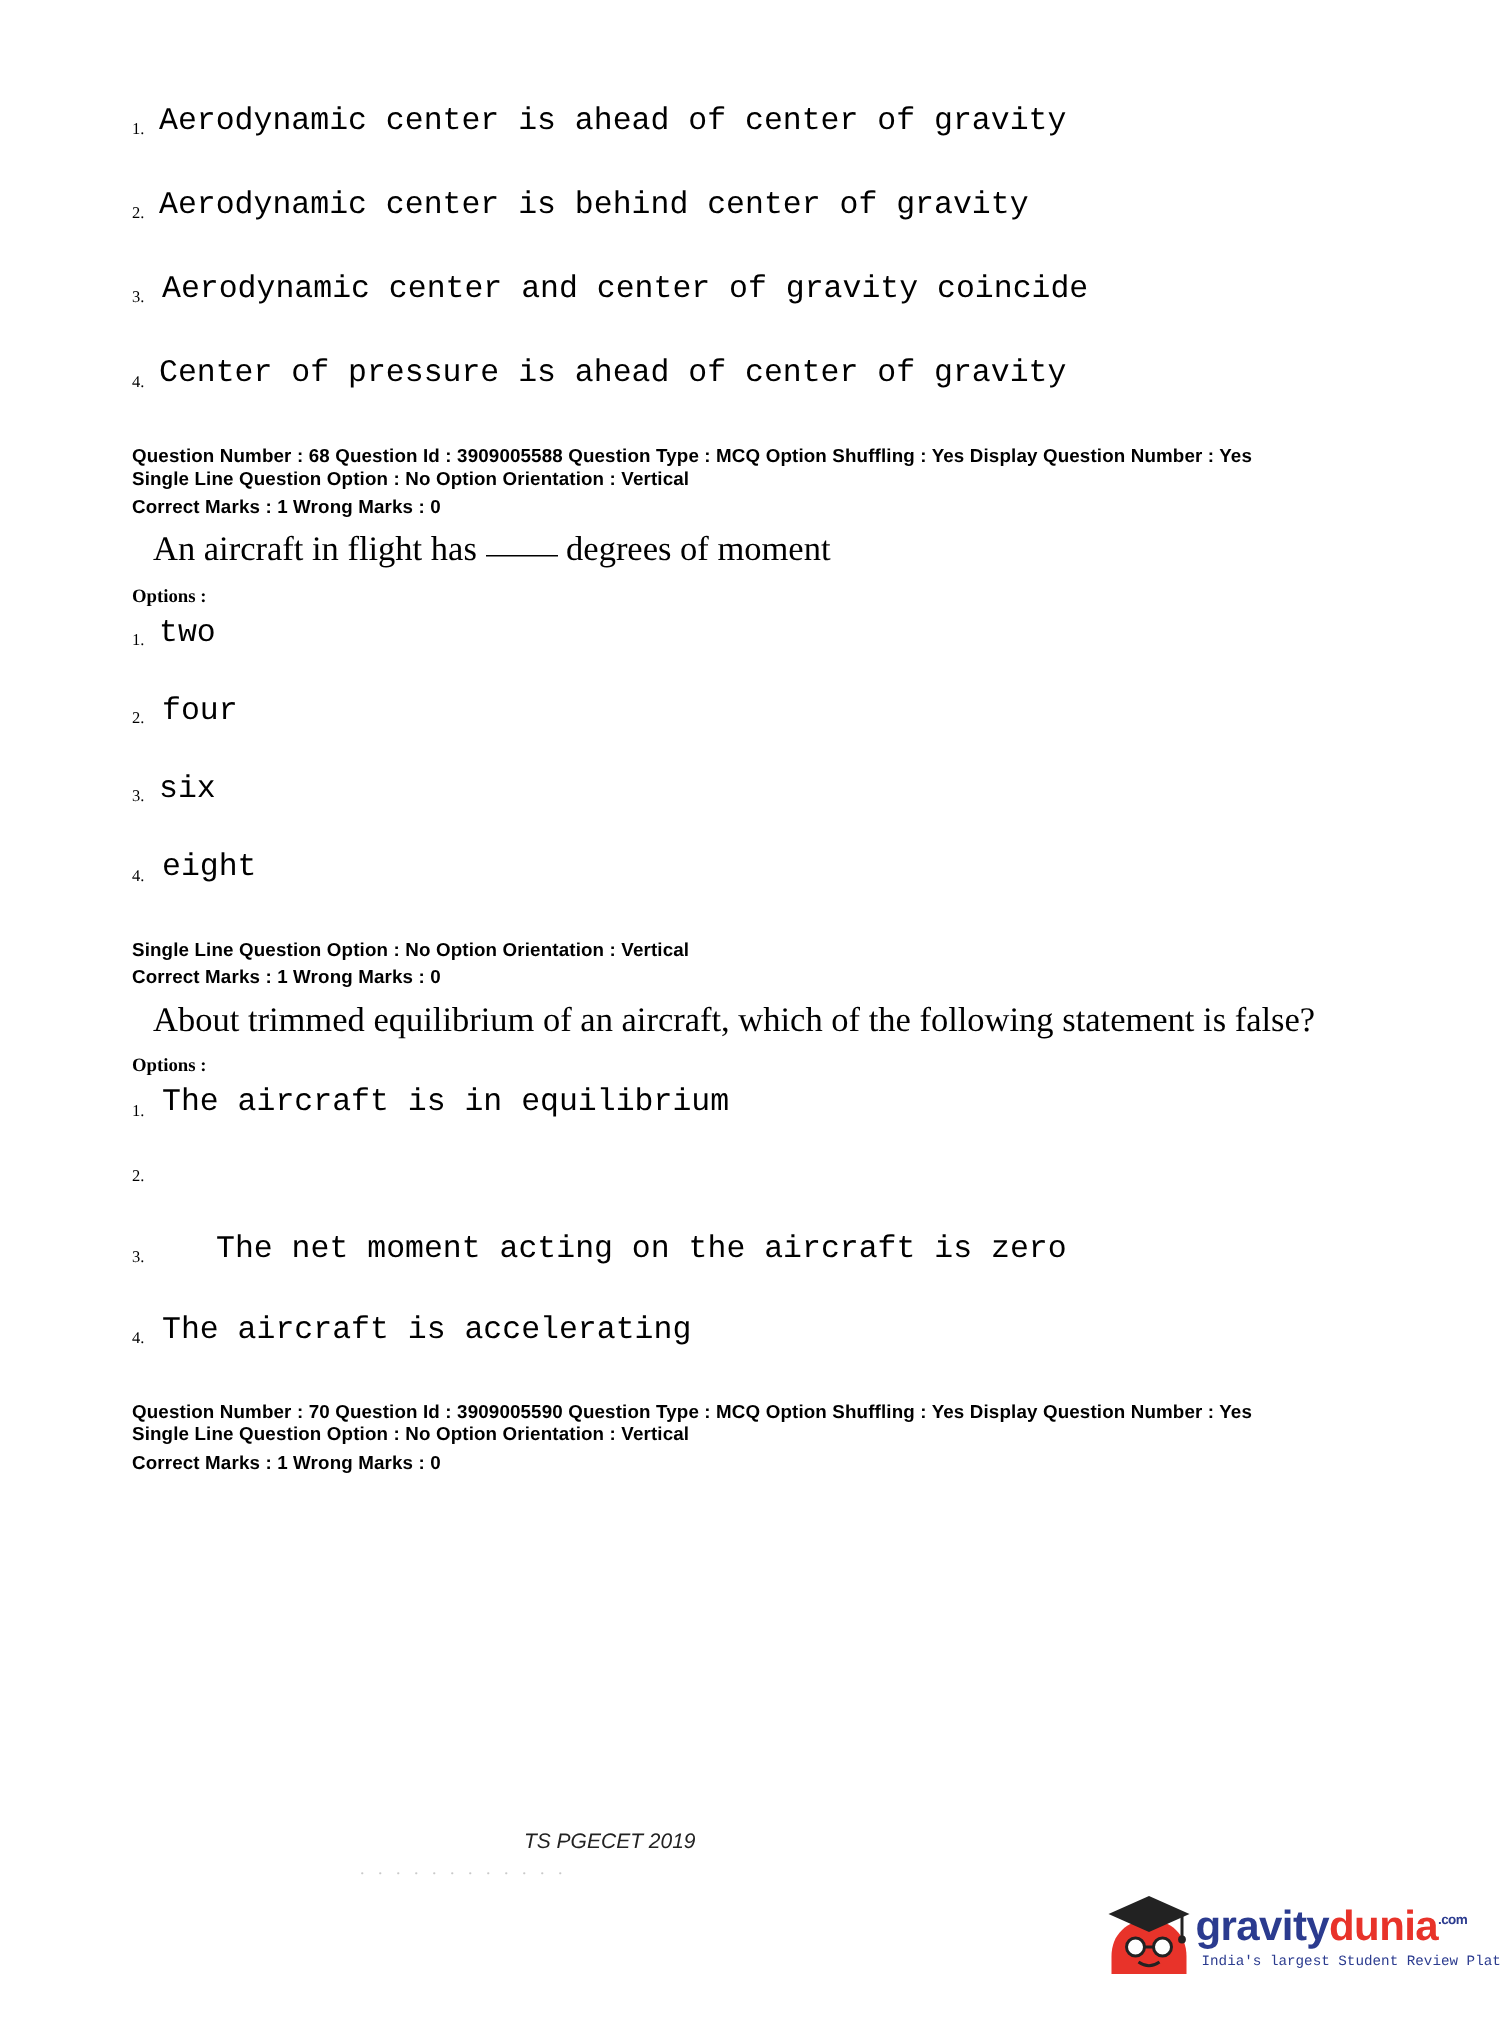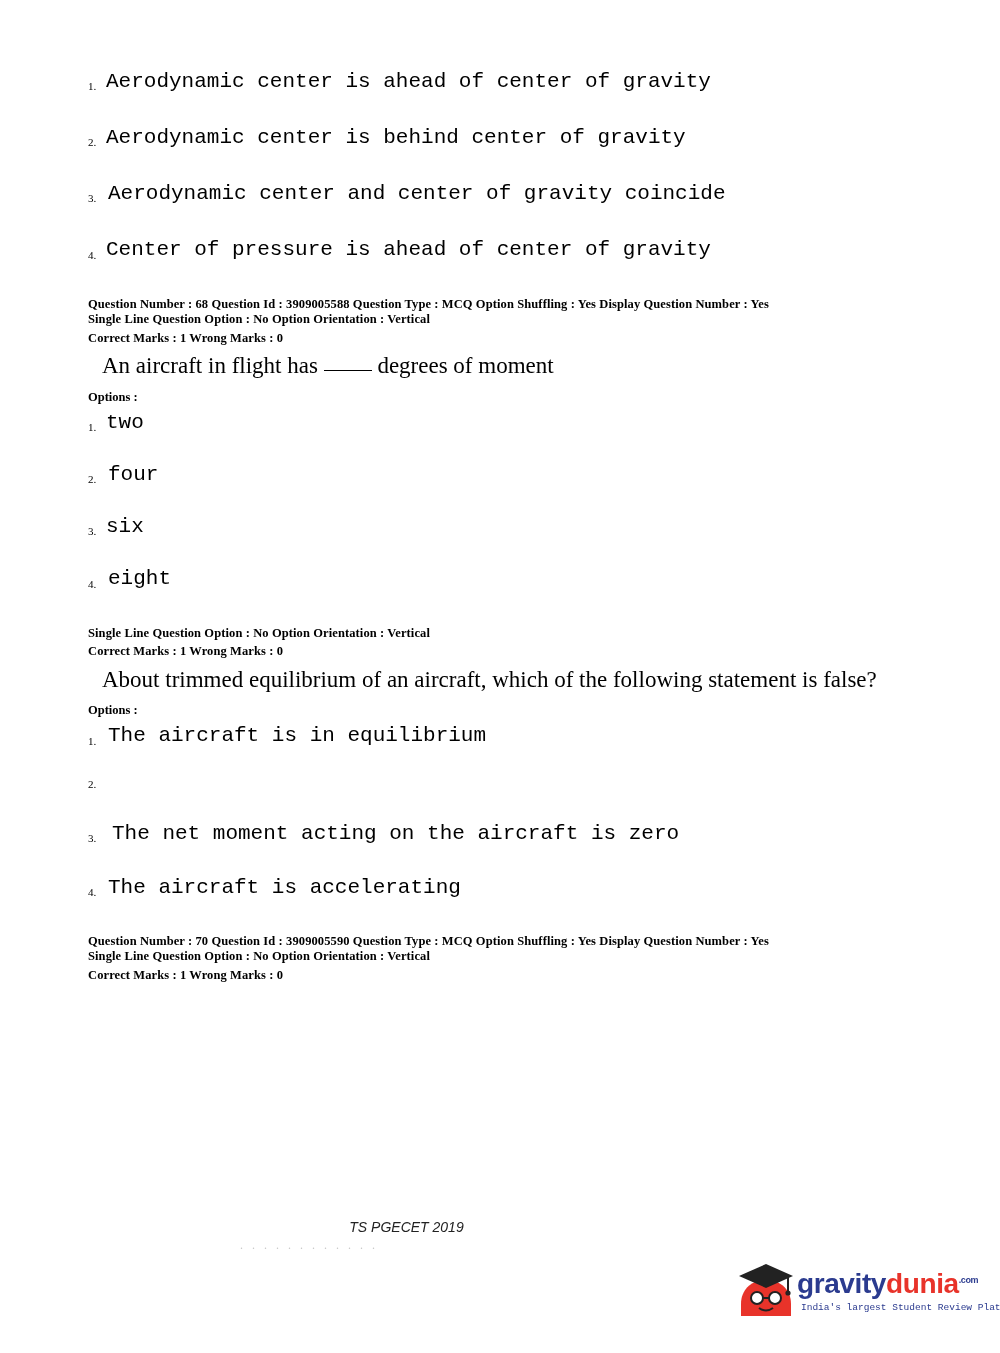--- a/index.html
+++ b/index.html
@@ -54,7 +54,7 @@
 
   
   .meta {
-    font-family: Liberation Serif, serif;
+    font-family: Liberation Sans, sans-serif;
     font-weight: bold;
     font-size: 12.5px;
     line-height: 1.25;

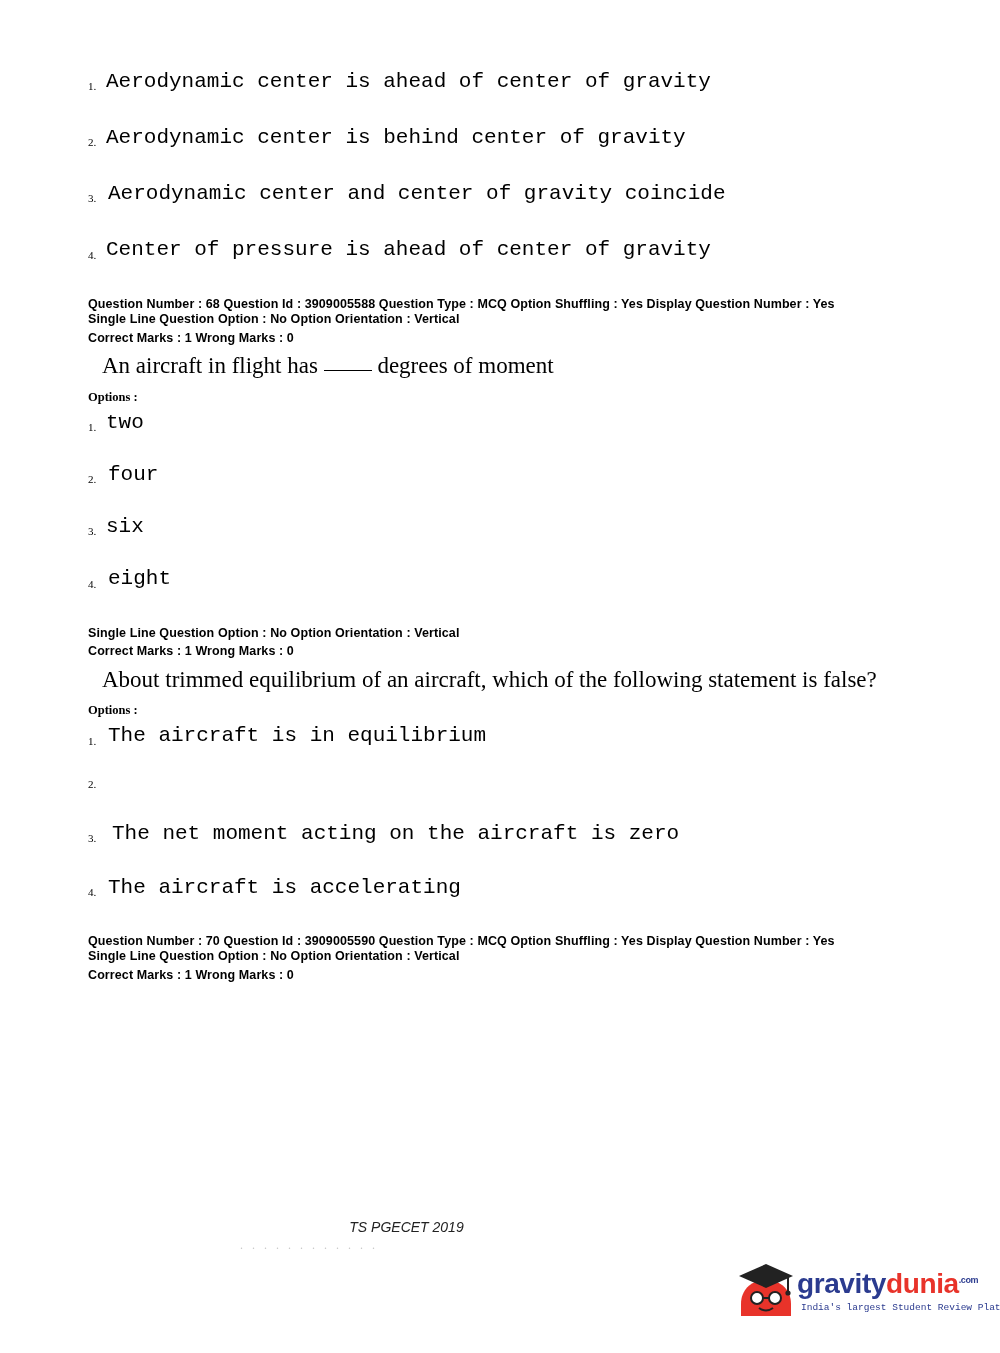--- a/index.html
+++ b/index.html
@@ -50,7 +50,7 @@
     font-family: Liberation Mono, monospace;
   }
   .opt-indent-1 .otext { padding-left: 2px; }
-  .opt-indent-2 .otext { padding-left: 6px; }
+  .opt-indent-2 .otext { padding-left: 6px; margin-left: 32px; }
 
   
   .meta {

